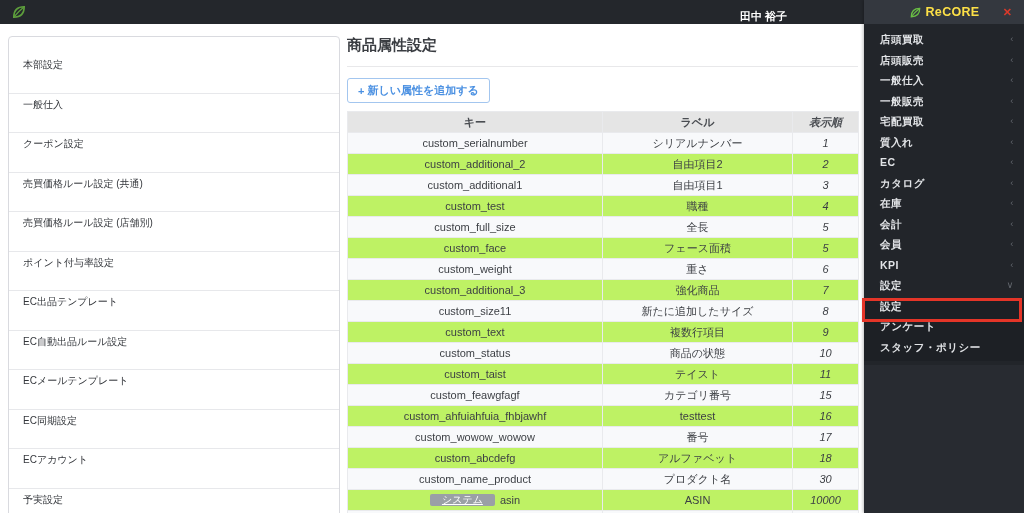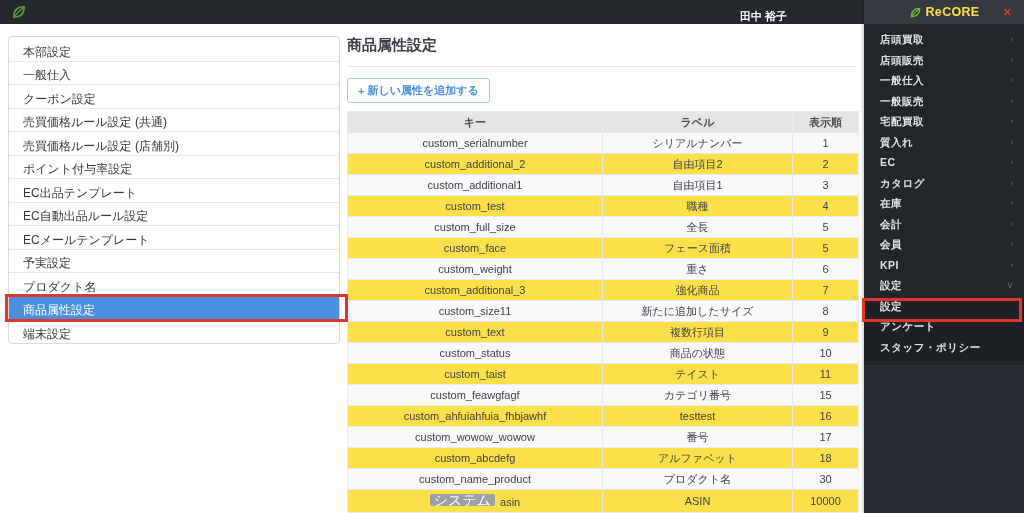--- a/index.html
+++ b/index.html
@@ -15,8 +15,8 @@
   
   .left-panel{position:absolute;left:8px;top:36px;width:330px;background:#ffffff;
     border:1px solid #d9dadf;border-radius:4px;z-index:2;}
-  .lp-item{position:relative;height:23.5px;display:flex;align-items:flex-end;
-    padding:0 12px 0 14px;font-size:12px;color:#33363b;cursor:pointer;box-sizing:border-box;}
+  .lp-item{position:relative;height:23.5px;display:flex;align-items:center;
+    padding:0 12px 0 14px;font-size:10px;color:#33363b;cursor:pointer;box-sizing:border-box;margin-top:16px;}
   .lp-item + .lp-item{border-top:1px solid #e7e8eb;}
   .lp-item.selected{background:#4a90e2;color:#ffffff;}
   .lp-item:first-child{border-radius:3px 3px 0 0;}

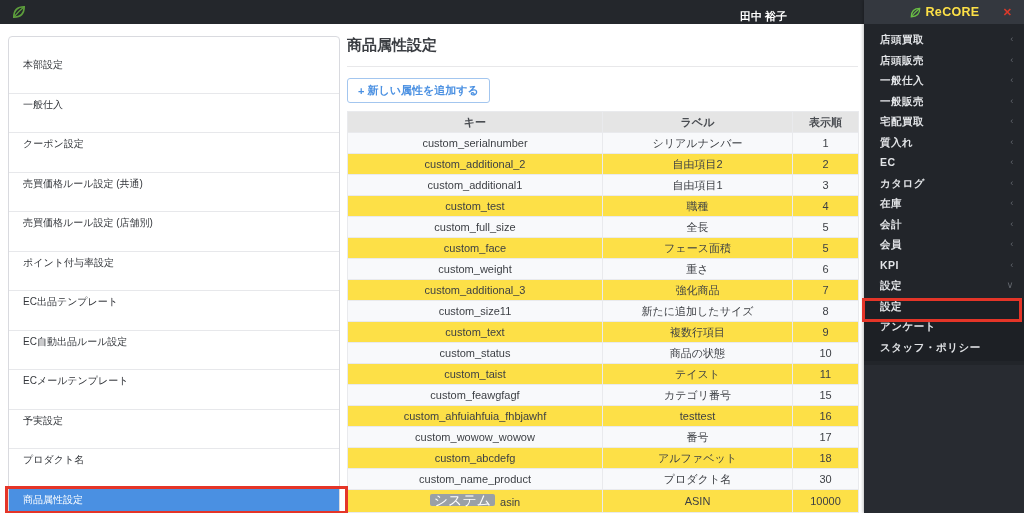--- a/index.html
+++ b/index.html
@@ -42,7 +42,7 @@
   .attr-table tbody tr:nth-child(odd) td{background:#f8f9fb;}
   .col-key{width:255px;}
   .col-label{width:190px;}
-  .col-order{width:66px;}
+  .col-order{width:66px;font-style:italic;}
   .badge{display:inline-block;background:#9aa0a6;color:#ffffff;font-size:14px;
     padding:1px 4px;border-radius:2px;margin-right:5px;line-height:10px;vertical-align:1px;}
   

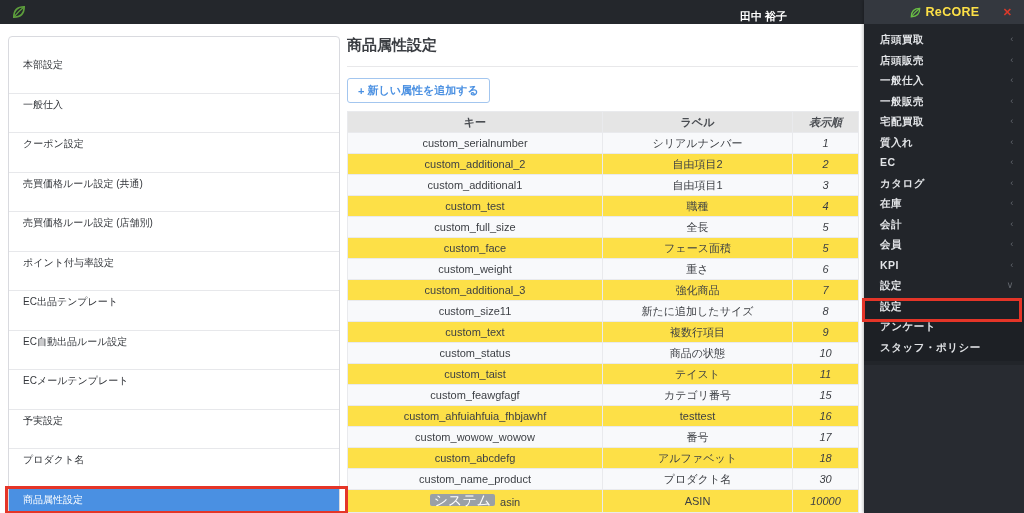--- a/index.html
+++ b/index.html
@@ -38,7 +38,7 @@
   .attr-table th,.attr-table td{border:1px solid #e9eaed;text-align:center;
     font-size:11px;padding:4px 6px;line-height:12px;box-sizing:border-box;overflow:hidden;white-space:nowrap;}
   .attr-table th{background:#e5e5e5;color:#4a4d52;font-weight:bold;}
-  .attr-table td{color:#3c3f44;background:#fde047;}
+  .attr-table td{color:#3c3f44;background:#bef264;}
   .attr-table tbody tr:nth-child(odd) td{background:#f8f9fb;}
   .col-key{width:255px;}
   .col-label{width:190px;}

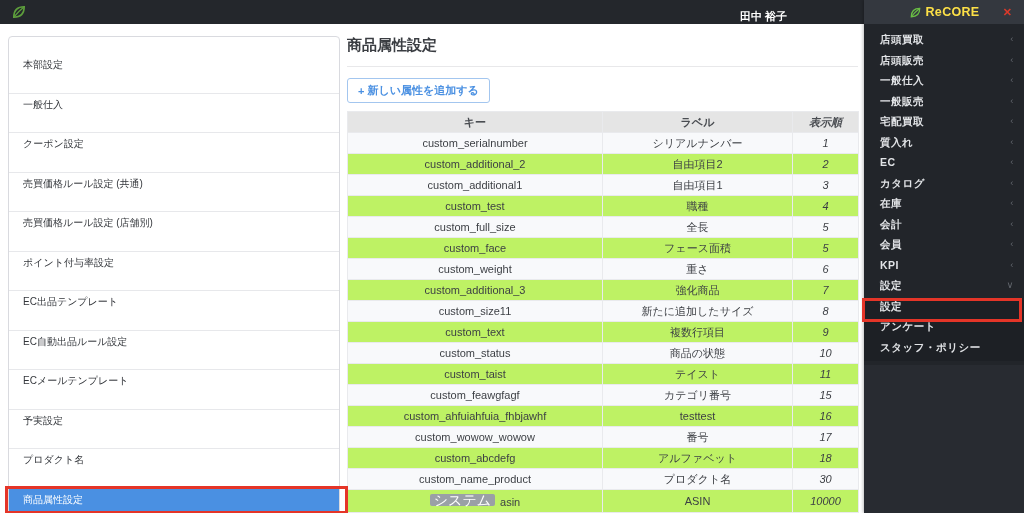--- a/index.html
+++ b/index.html
@@ -123,6 +123,10 @@
 
     </div>
 
+    <div class="lp-item">
+      <span>EC同期設定</span>
+
+    </div>
 
 
     <div class="lp-item">

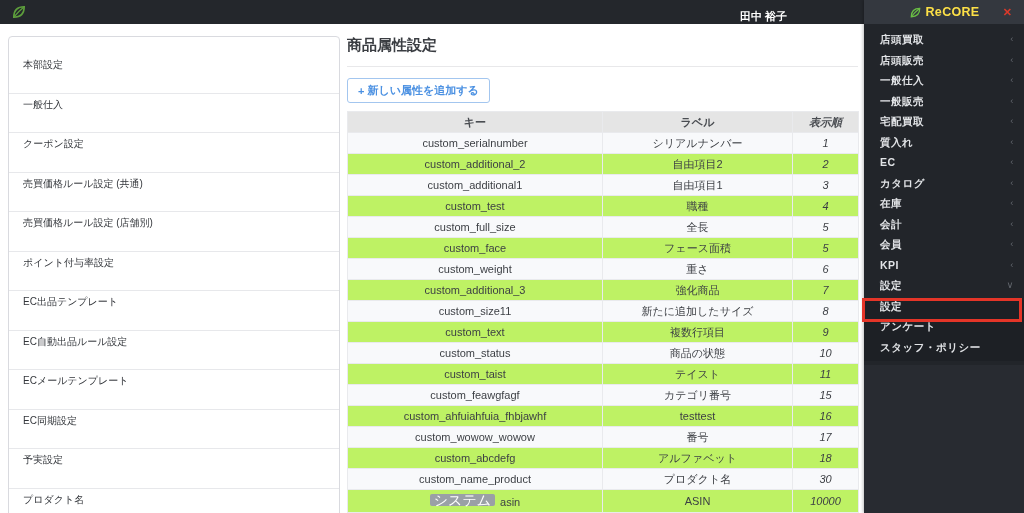--- a/index.html
+++ b/index.html
@@ -128,6 +128,10 @@
 
     </div>
 
+    <div class="lp-item">
+      <span>ECアカウント</span>
+
+    </div>
 
     <div class="lp-item">
       <span>予実設定</span>

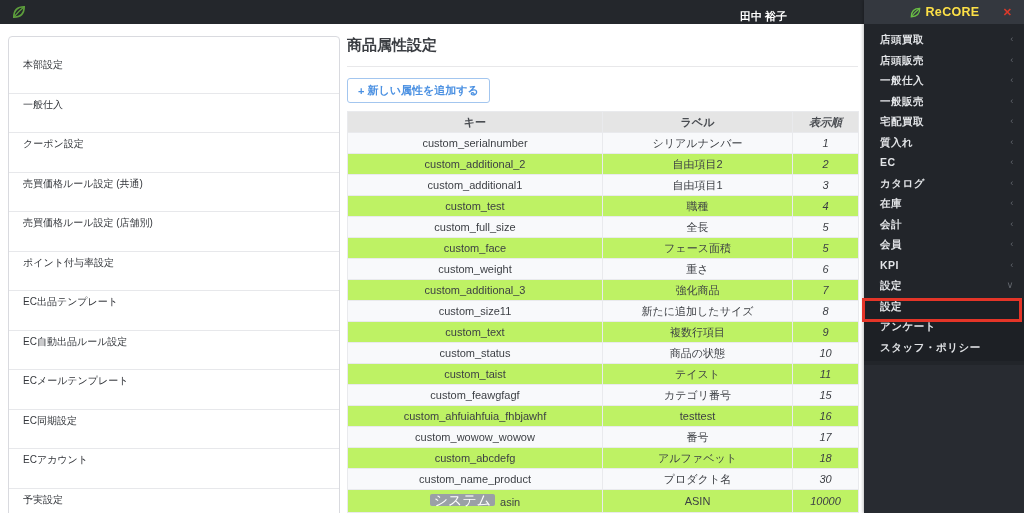--- a/index.html
+++ b/index.html
@@ -43,8 +43,8 @@
   .col-key{width:255px;}
   .col-label{width:190px;}
   .col-order{width:66px;font-style:italic;}
-  .badge{display:inline-block;background:#9aa0a6;color:#ffffff;font-size:14px;
-    padding:1px 4px;border-radius:2px;margin-right:5px;line-height:10px;vertical-align:1px;}
+  .badge{display:inline-block;background:#9aa0a6;color:#ffffff;font-size:10px;
+    padding:1px 12px;border-radius:2px;margin-right:5px;line-height:10px;vertical-align:1px;text-decoration:underline;}
   
   .sidebar{position:absolute;right:0;top:0;width:160px;height:513px;z-index:5;
     display:flex;flex-direction:column;background:#282b31;box-shadow:-1px 0 3px rgba(0,0,0,.25);}

